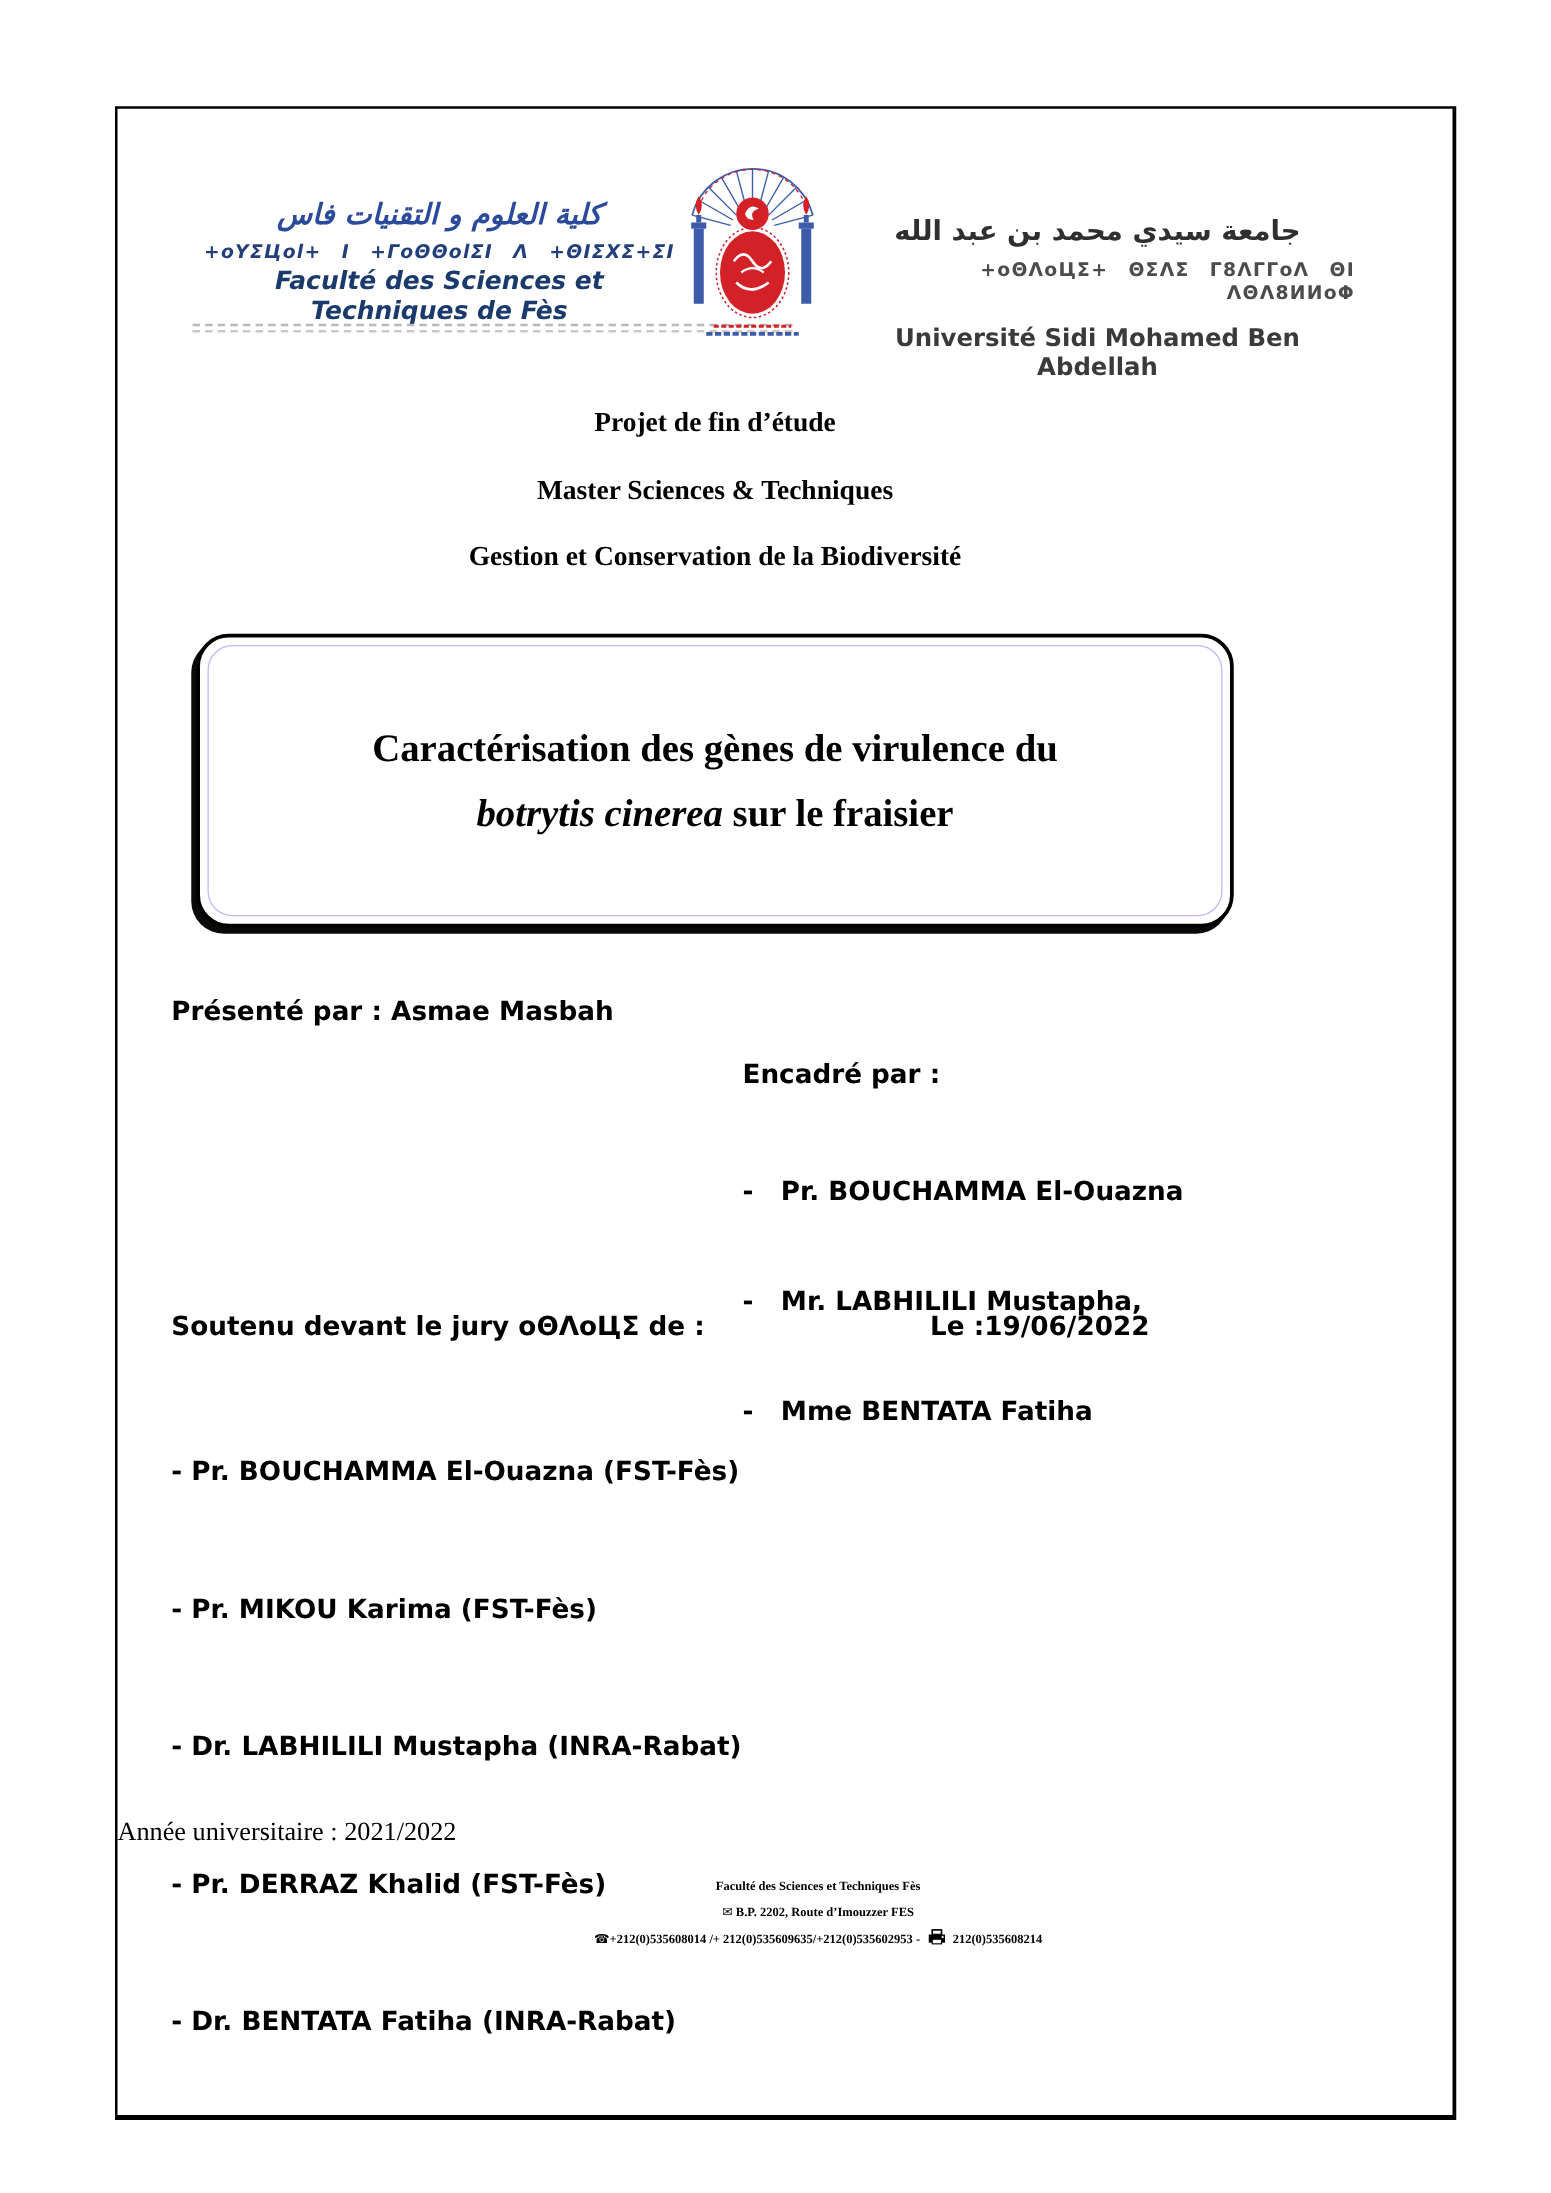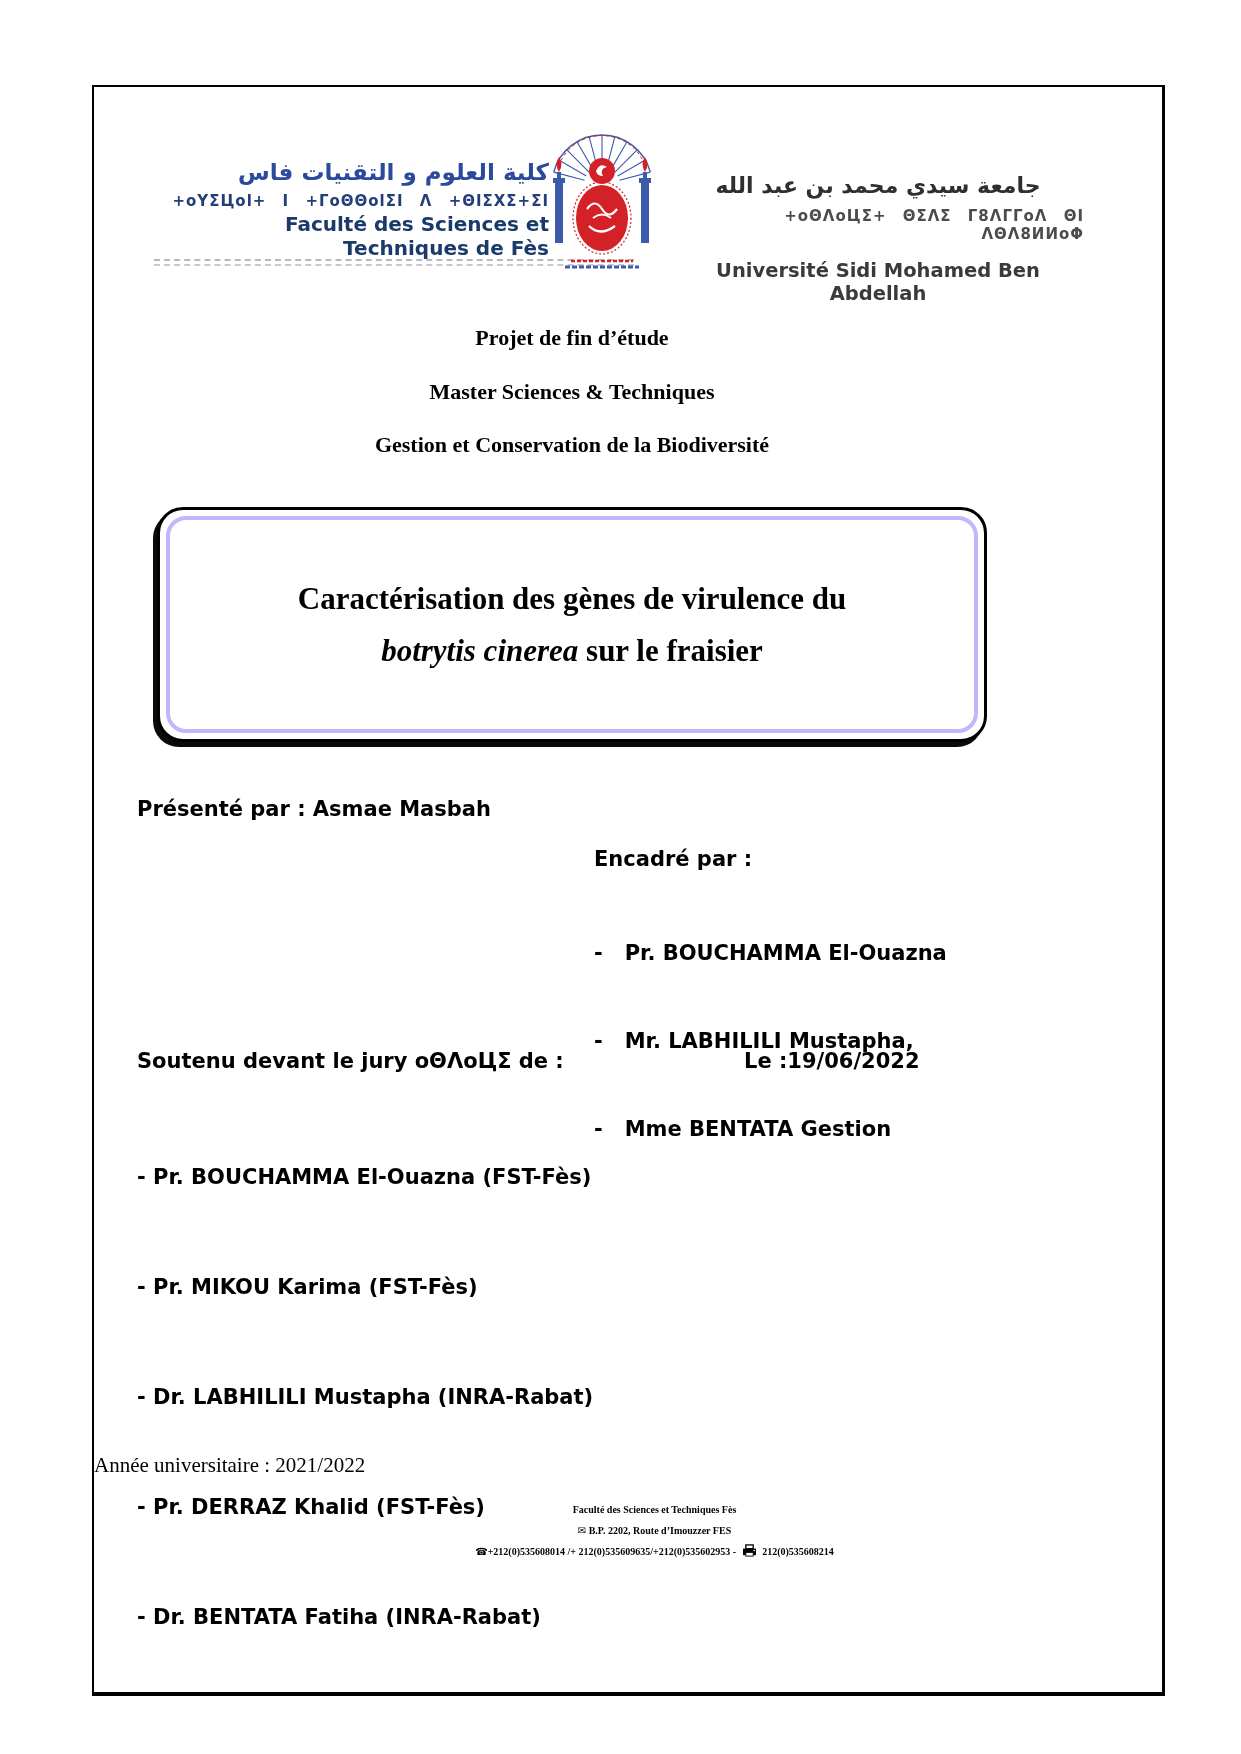--- a/index.html
+++ b/index.html
@@ -11,7 +11,7 @@
           background:#fff; }
 
   
-  .logo-left { position:absolute; left:60px; top:72px; width:395px; text-align:right; }
+  .logo-left { position:absolute; left:60px; top:72px; width:395px; text-align:center;font-style:italic; }
   .logo-left .arabic { font-family:"DejaVu Sans", sans-serif; font-weight:bold;
                        font-size:23px; color:#2b4a9b; direction:rtl; }
   .logo-left .tifinagh { font-family:"DejaVu Sans", sans-serif; font-size:15px;

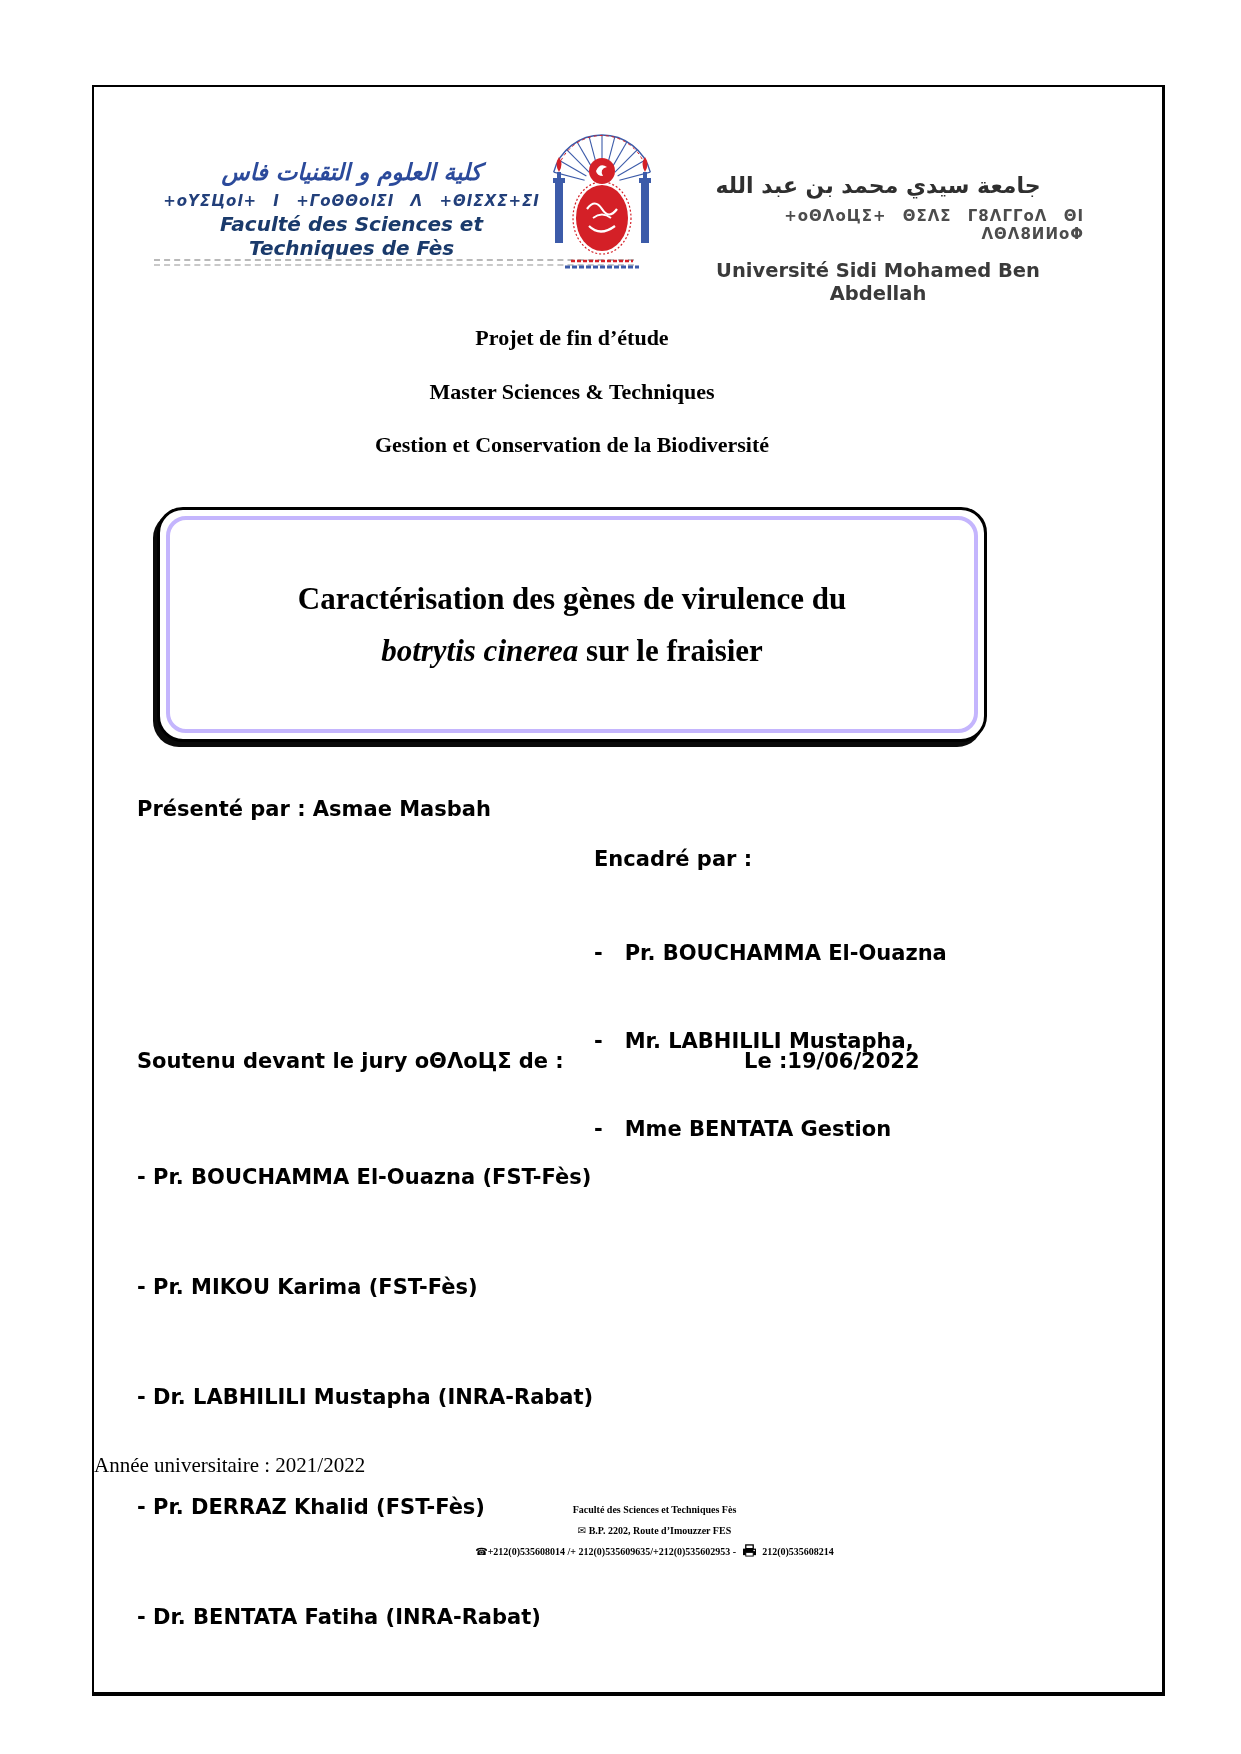--- a/index.html
+++ b/index.html
@@ -44,7 +44,7 @@
   .title-box { position:absolute; left:63px; top:420px; width:830px; height:235px;
                border:3px solid #000; border-radius:26px; padding:6px;
                box-shadow:-4px 5px 0 #0a0a0a; background:#fff; }
-  .title-box-inner { width:100%; height:100%; border:4px solid #c4b5fd; border-radius:20px;
+  .title-box-inner { width:100%; height:100%; border:1px solid #c4b5fd; border-radius:20px;
                      display:flex; flex-direction:column; align-items:center;
                      justify-content:center; gap:16px; }
   .title-line { font-weight:bold; font-size:31px; white-space:pre; }

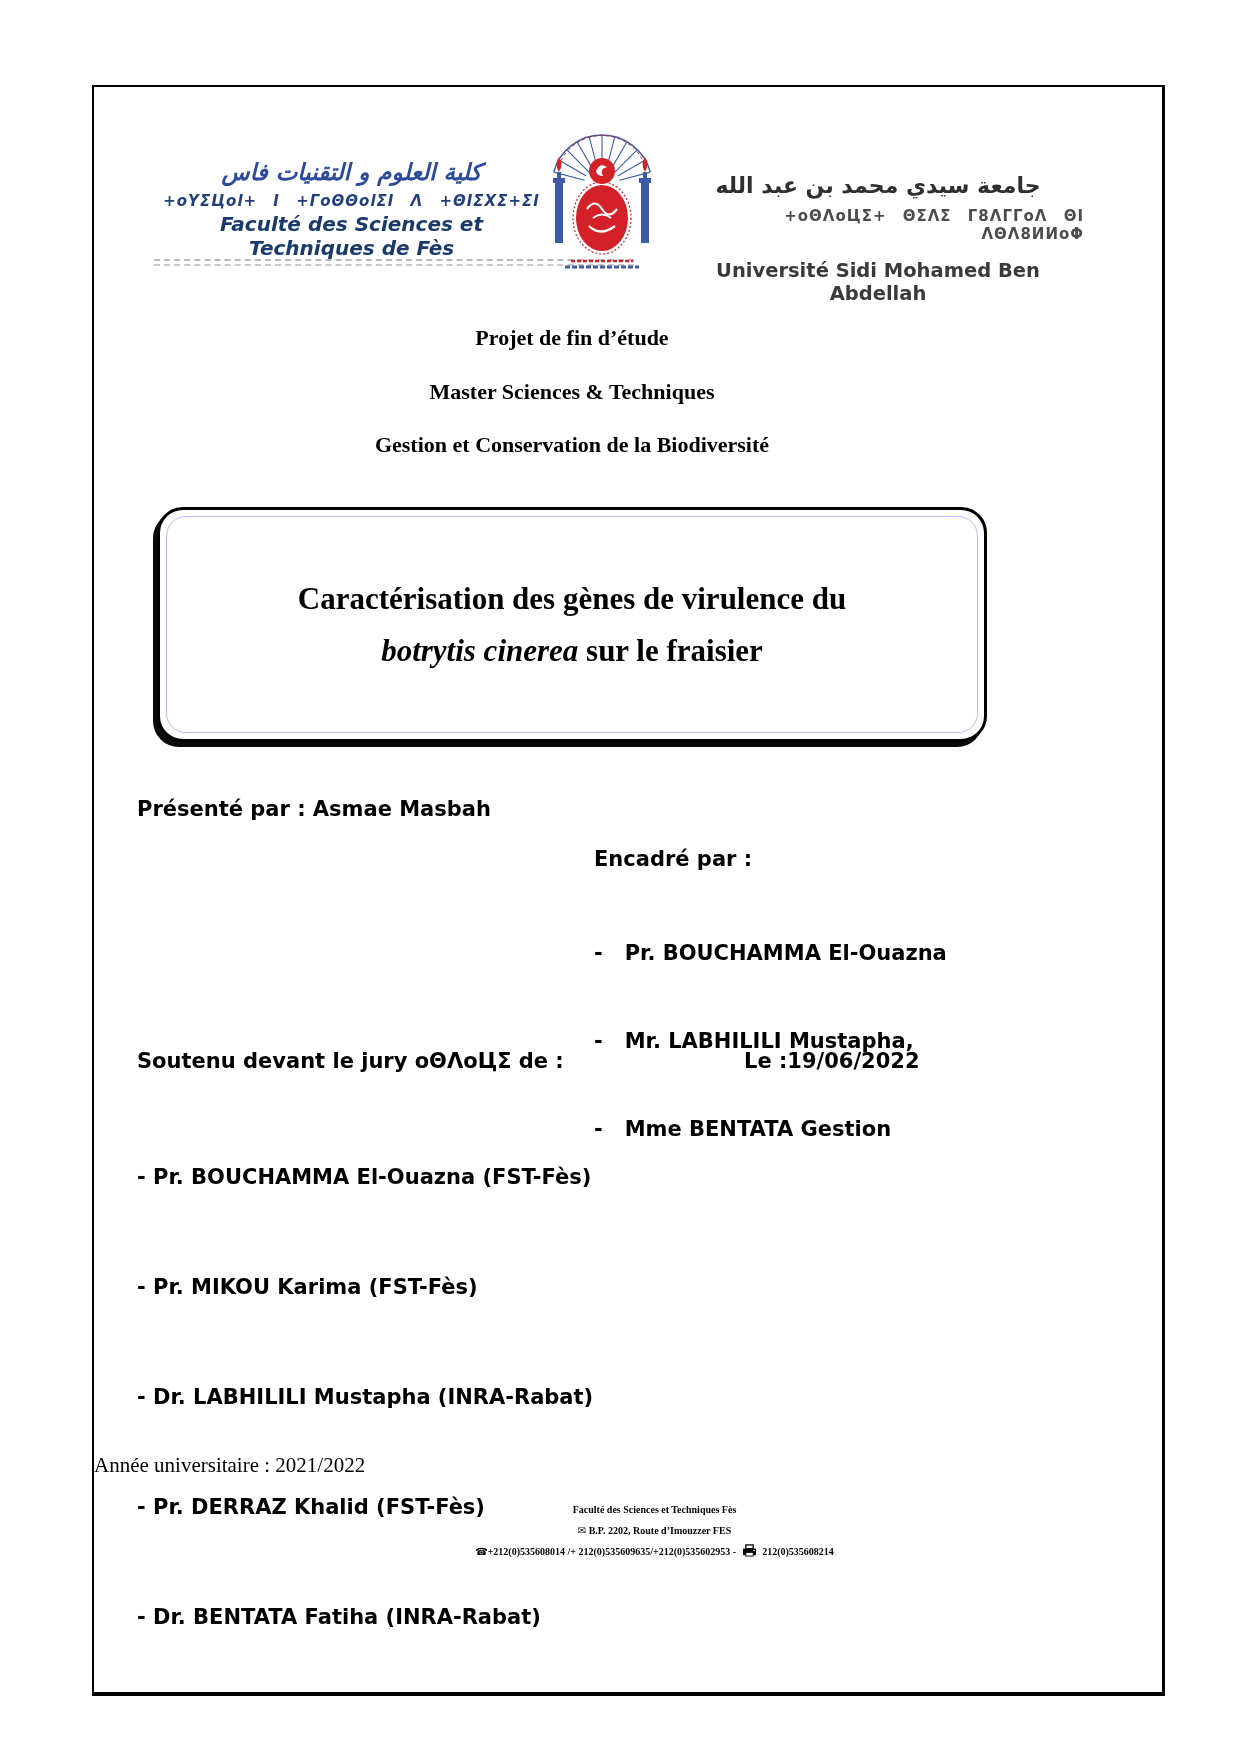--- a/index.html
+++ b/index.html
@@ -143,7 +143,7 @@
   <div class="hand encadre-list">
     <div class="item">-   Pr. BOUCHAMMA El-Ouazna</div>
     <div class="item">-   Mr. LABHILILI Mustapha,</div>
-    <div class="item">-   Mme BENTATA Gestion</div>
+    <div class="item">-   Mme BENTATA Fatiha</div>
   </div>
 
   <div class="hand soutenu">Soutenu devant le jury oΘΛoЦΣ de :</div>

